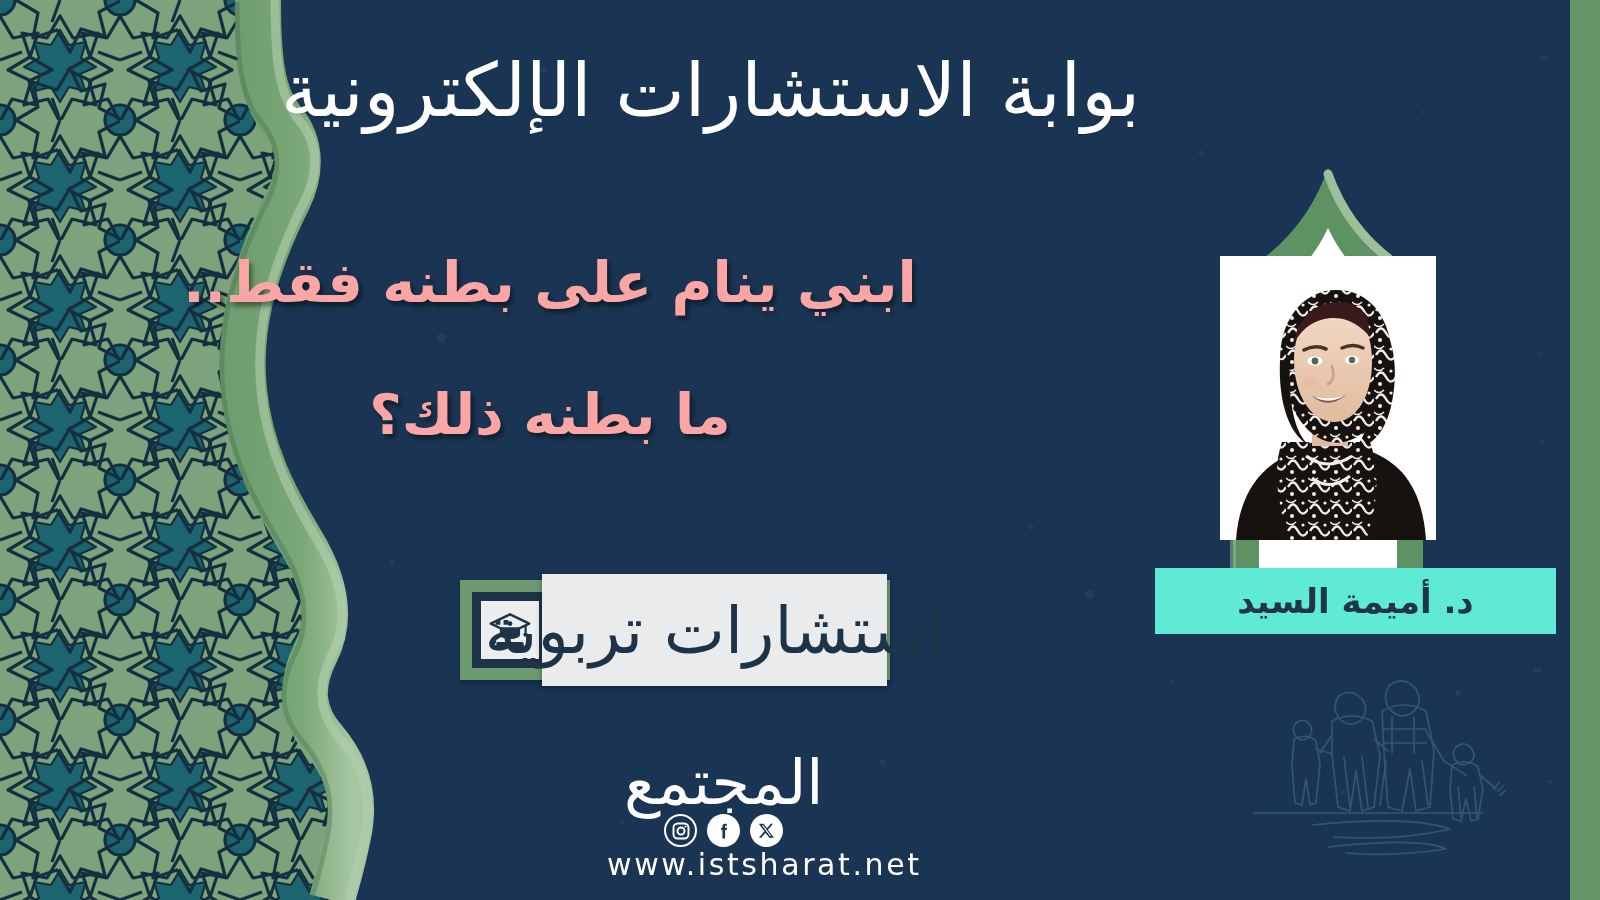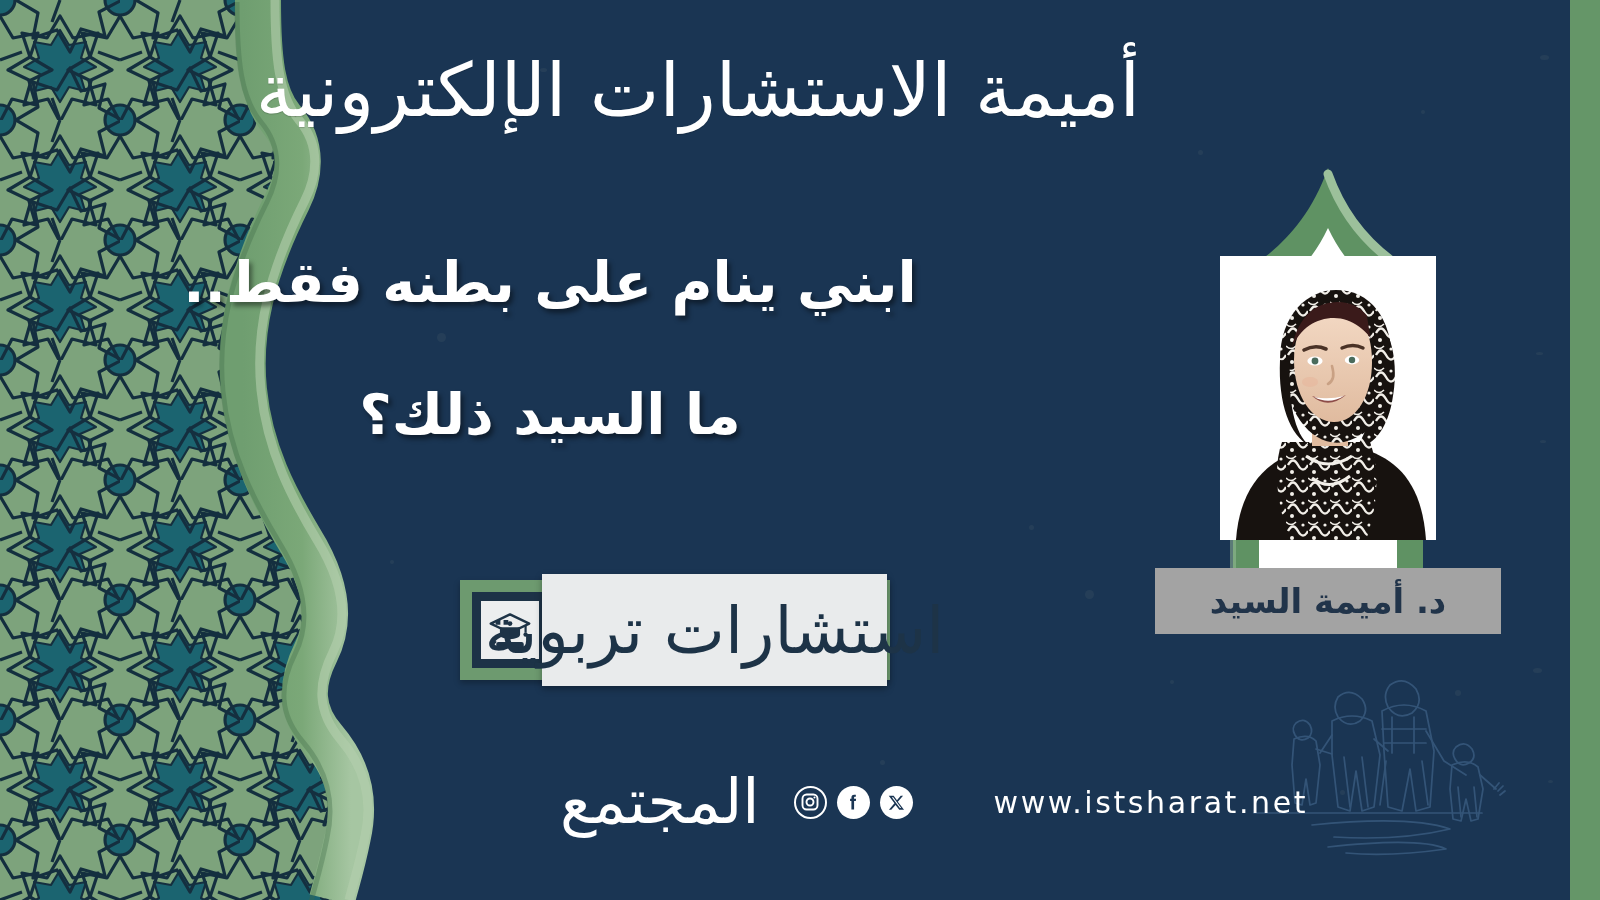--- a/index.html
+++ b/index.html
@@ -308,7 +308,7 @@
     </svg>
   </div>
 
-  <div class="header-calligraphy">أميمة الاستشارات الإلكترونية</div>
+  <div class="header-calligraphy">بوابة الاستشارات الإلكترونية</div>
 
   <div class="question">
     <div class="line line1">ابني ينام على بطنه فقط..</div>

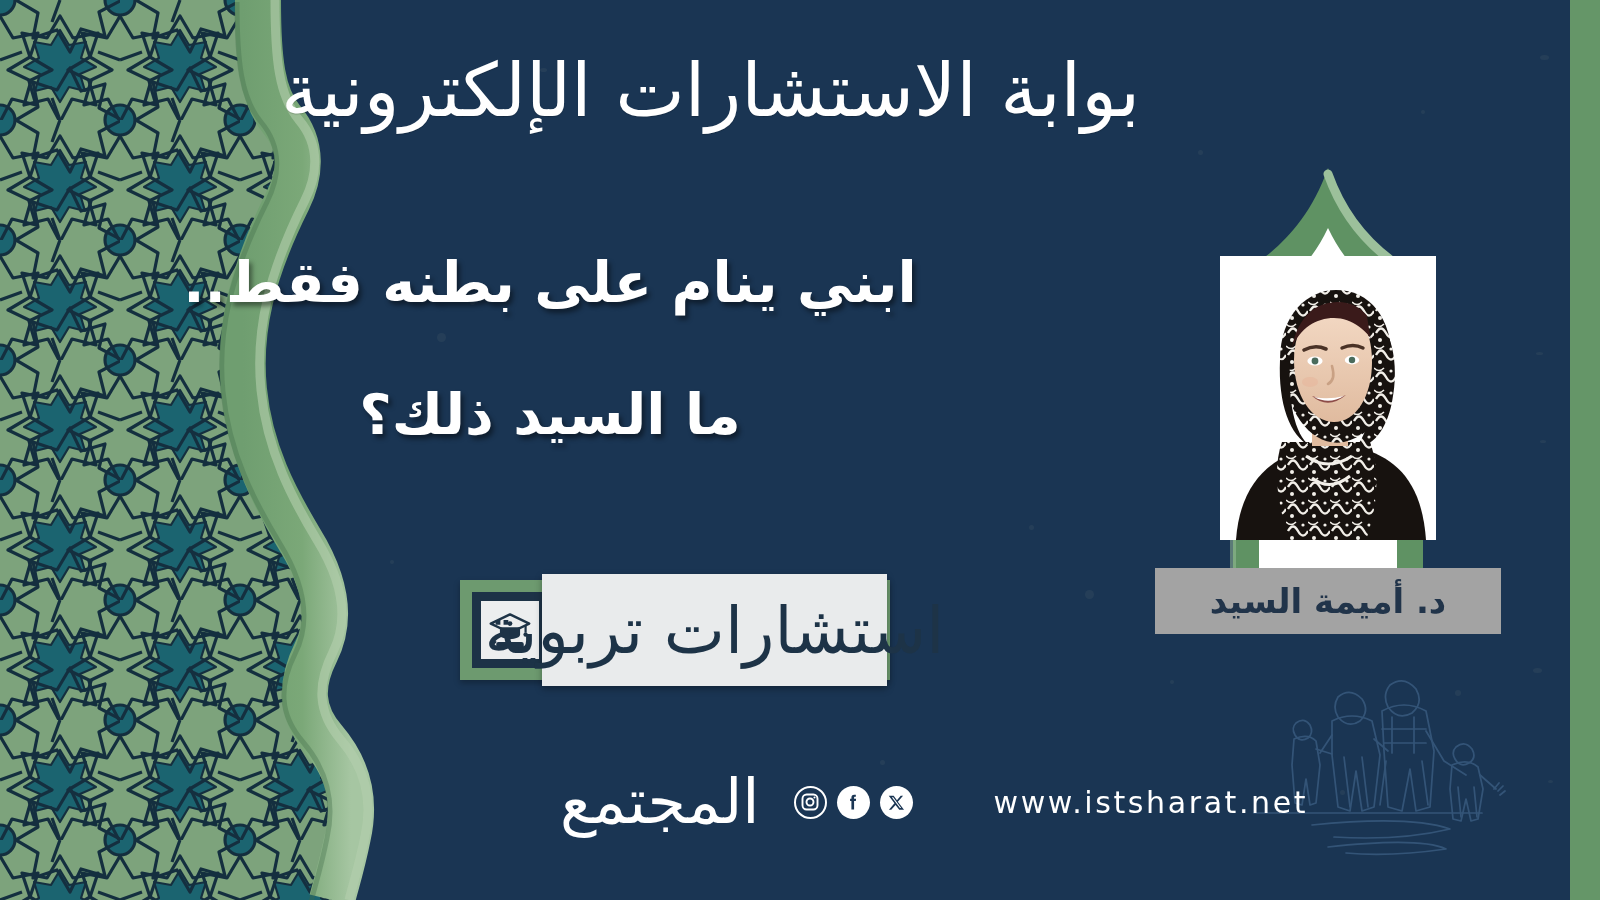--- a/index.html
+++ b/index.html
@@ -71,7 +71,7 @@
     direction:rtl;
   }
   .question .line {
-    color:#ffffff;
+    color:#fca5a5;
     font-weight:bold;
     font-size:56px;
     line-height:1.1;

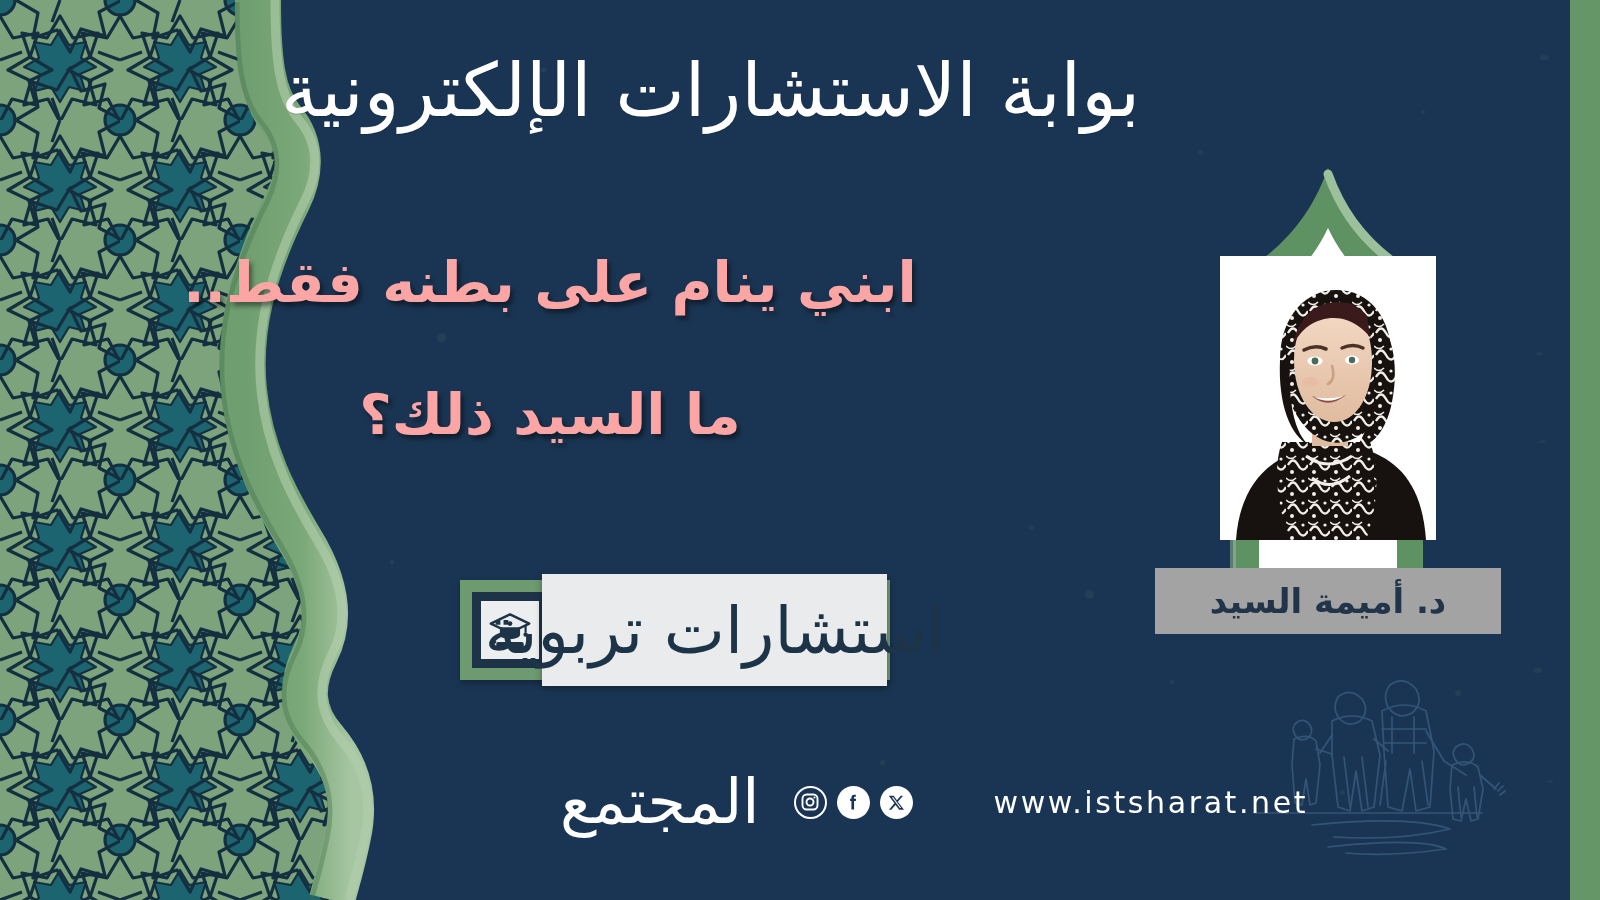--- a/index.html
+++ b/index.html
@@ -312,7 +312,7 @@
 
   <div class="question">
     <div class="line line1">ابني ينام على بطنه فقط..</div>
-    <div class="line line2">ما السيد ذلك؟</div>
+    <div class="line line2">ما بطنه ذلك؟</div>
   </div>
 
   <div class="plaque">

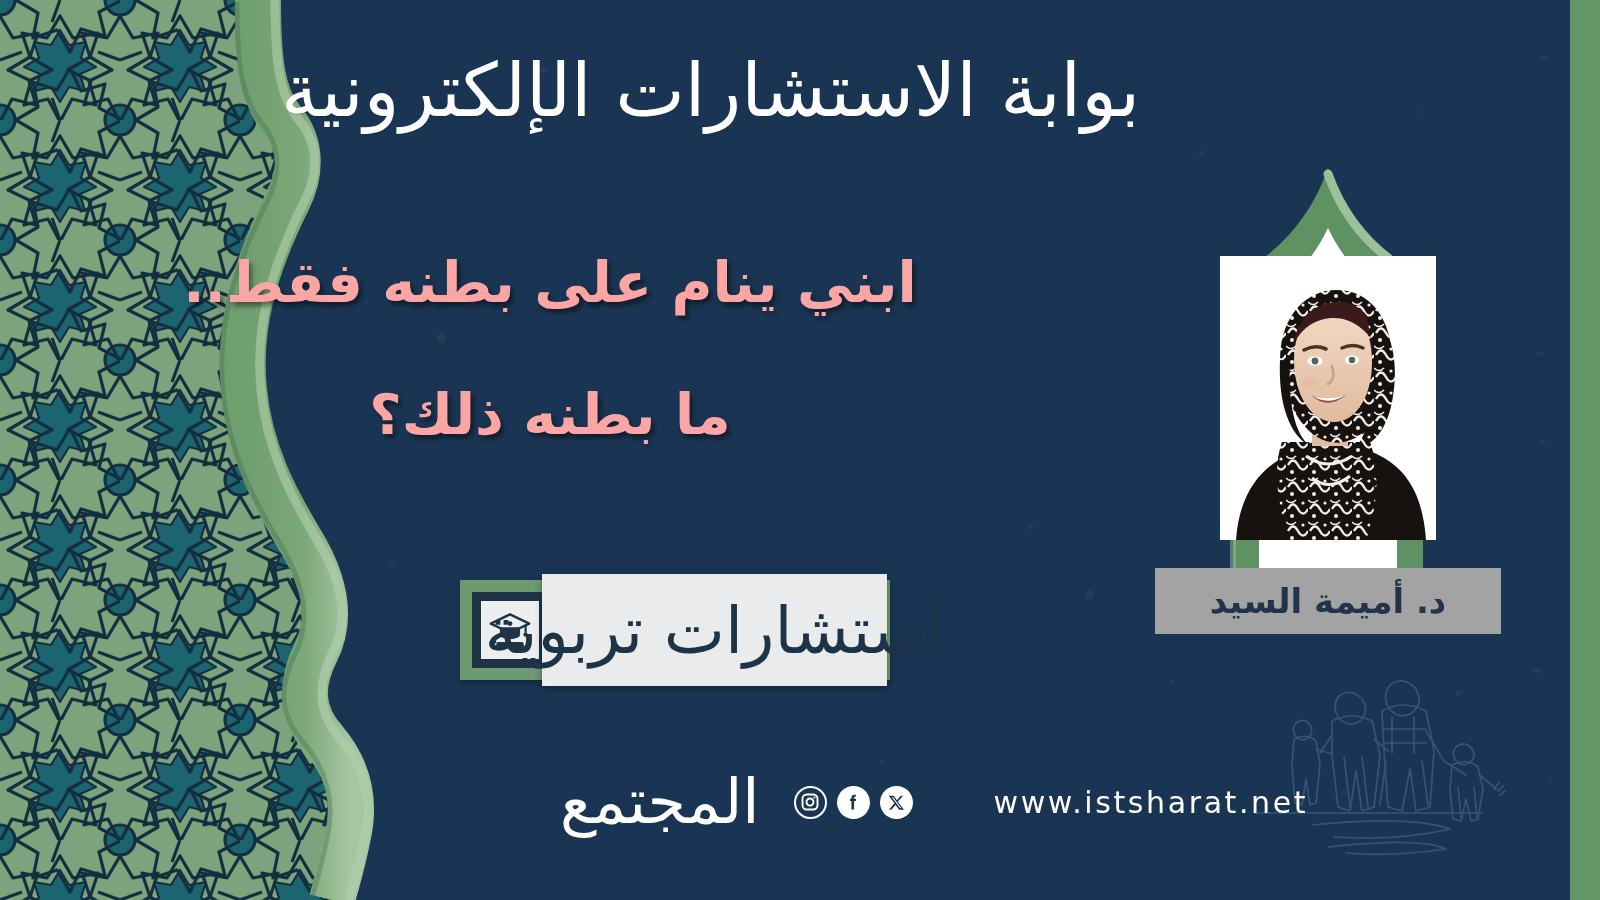--- a/index.html
+++ b/index.html
@@ -138,8 +138,8 @@
   .nameplate {
     position:absolute;
     left:0; bottom:0;
-    width:346px; height:66px;
-    background:#a3a3a3;
+    width:401px; height:66px;
+    background:#5eead4;
     display:flex; align-items:center; justify-content:center;
   }
   .nameplate span {

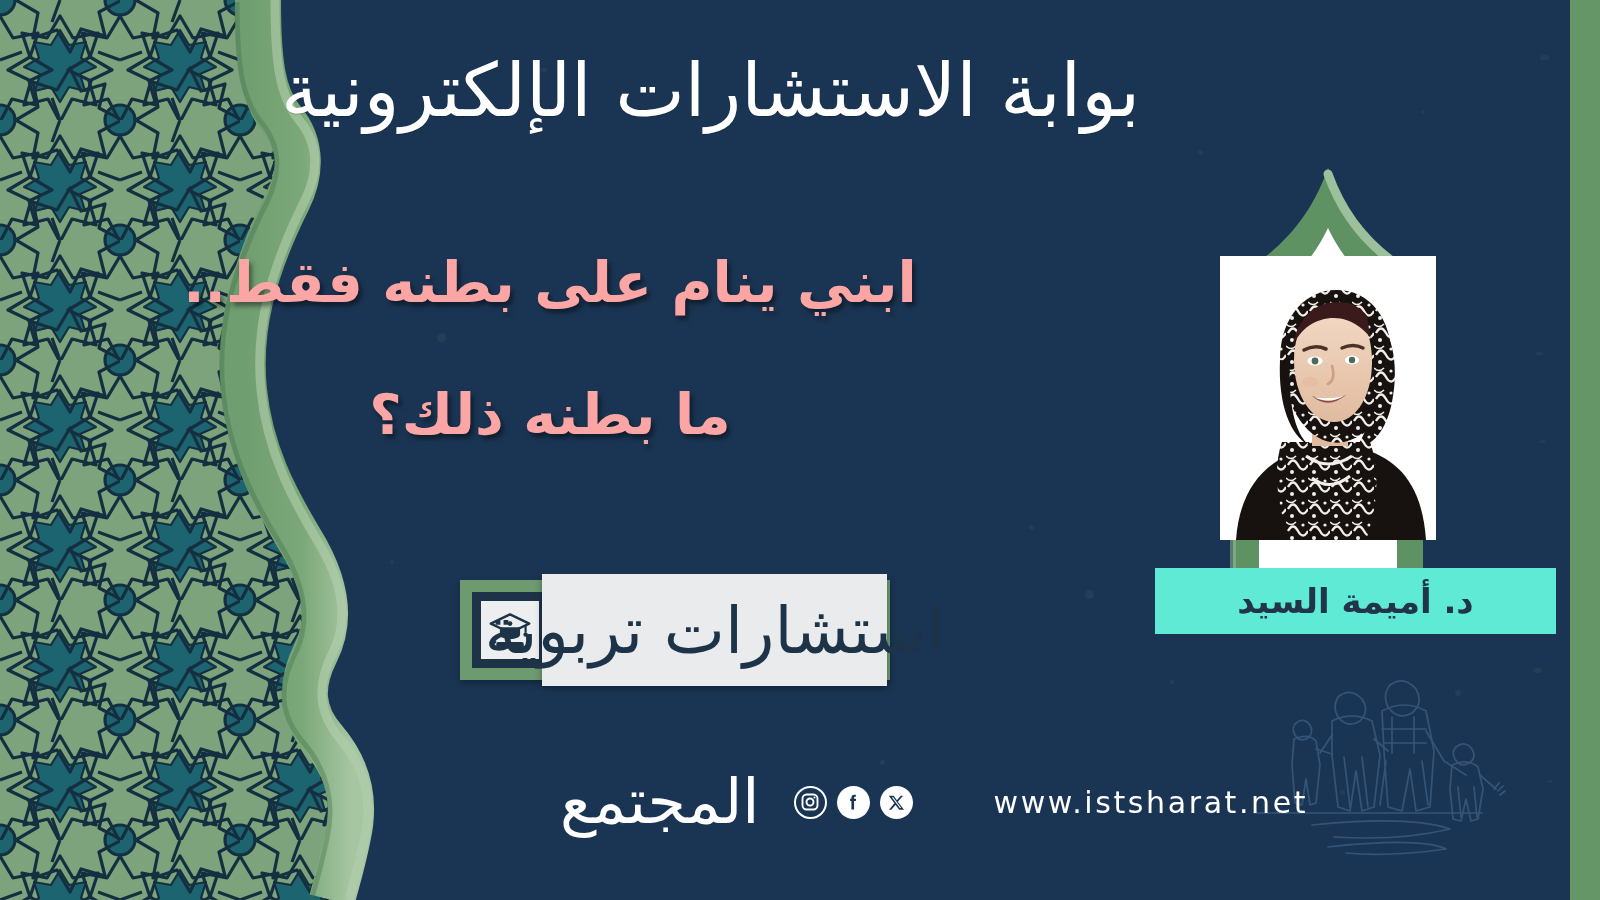--- a/index.html
+++ b/index.html
@@ -169,6 +169,7 @@
     display:flex;
     align-items:center;
     direction:ltr;
+    flex-direction:column;
   }
   .footer-logo {
     color:#ffffff;

